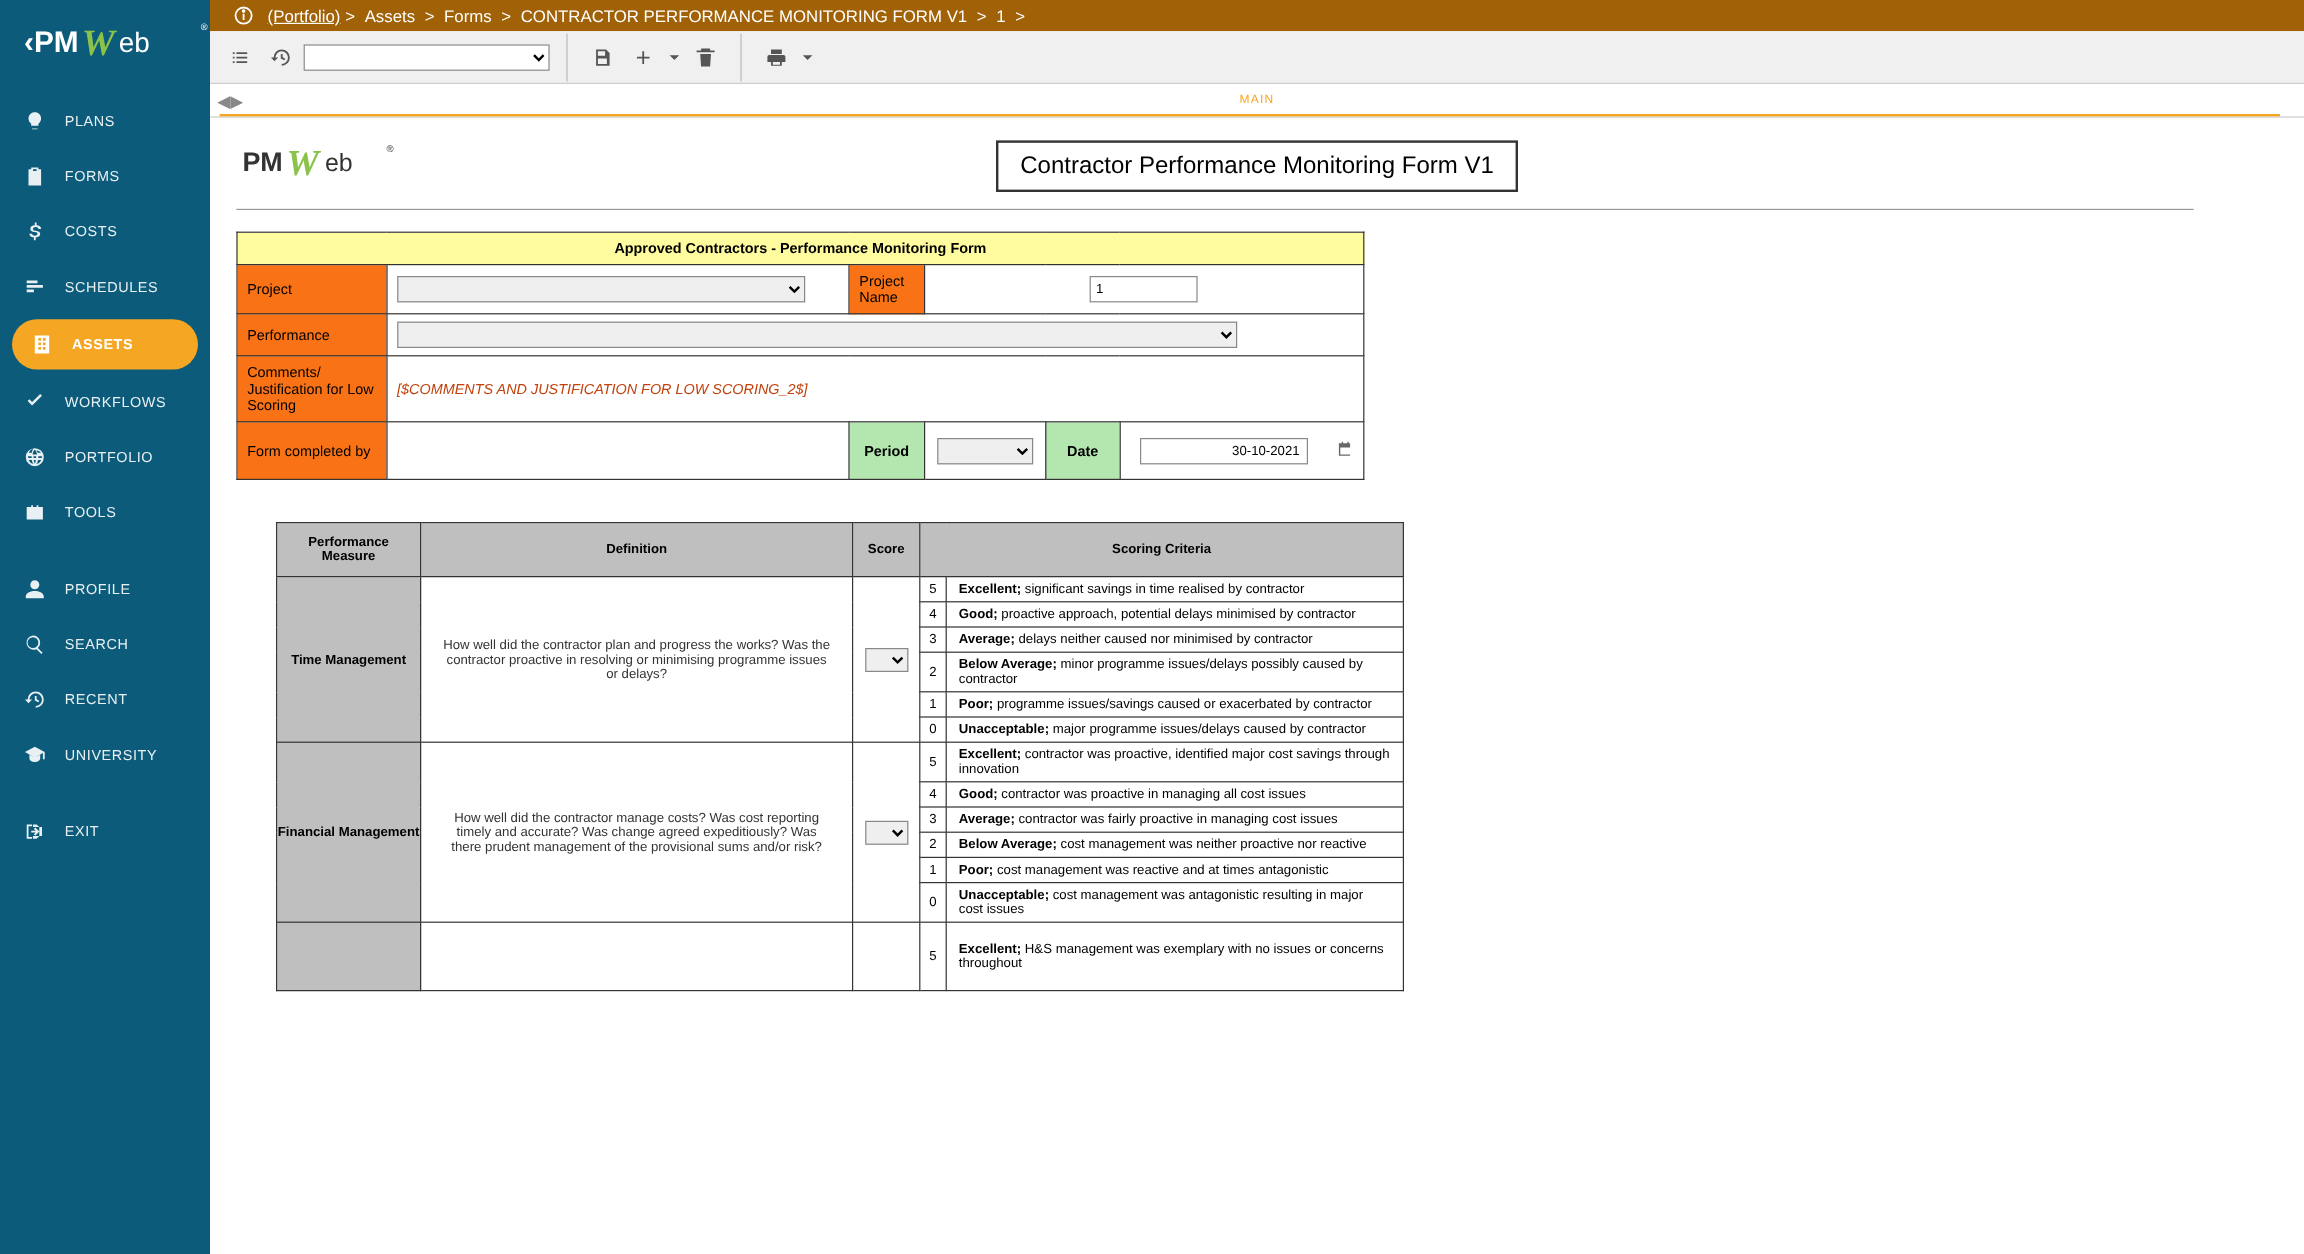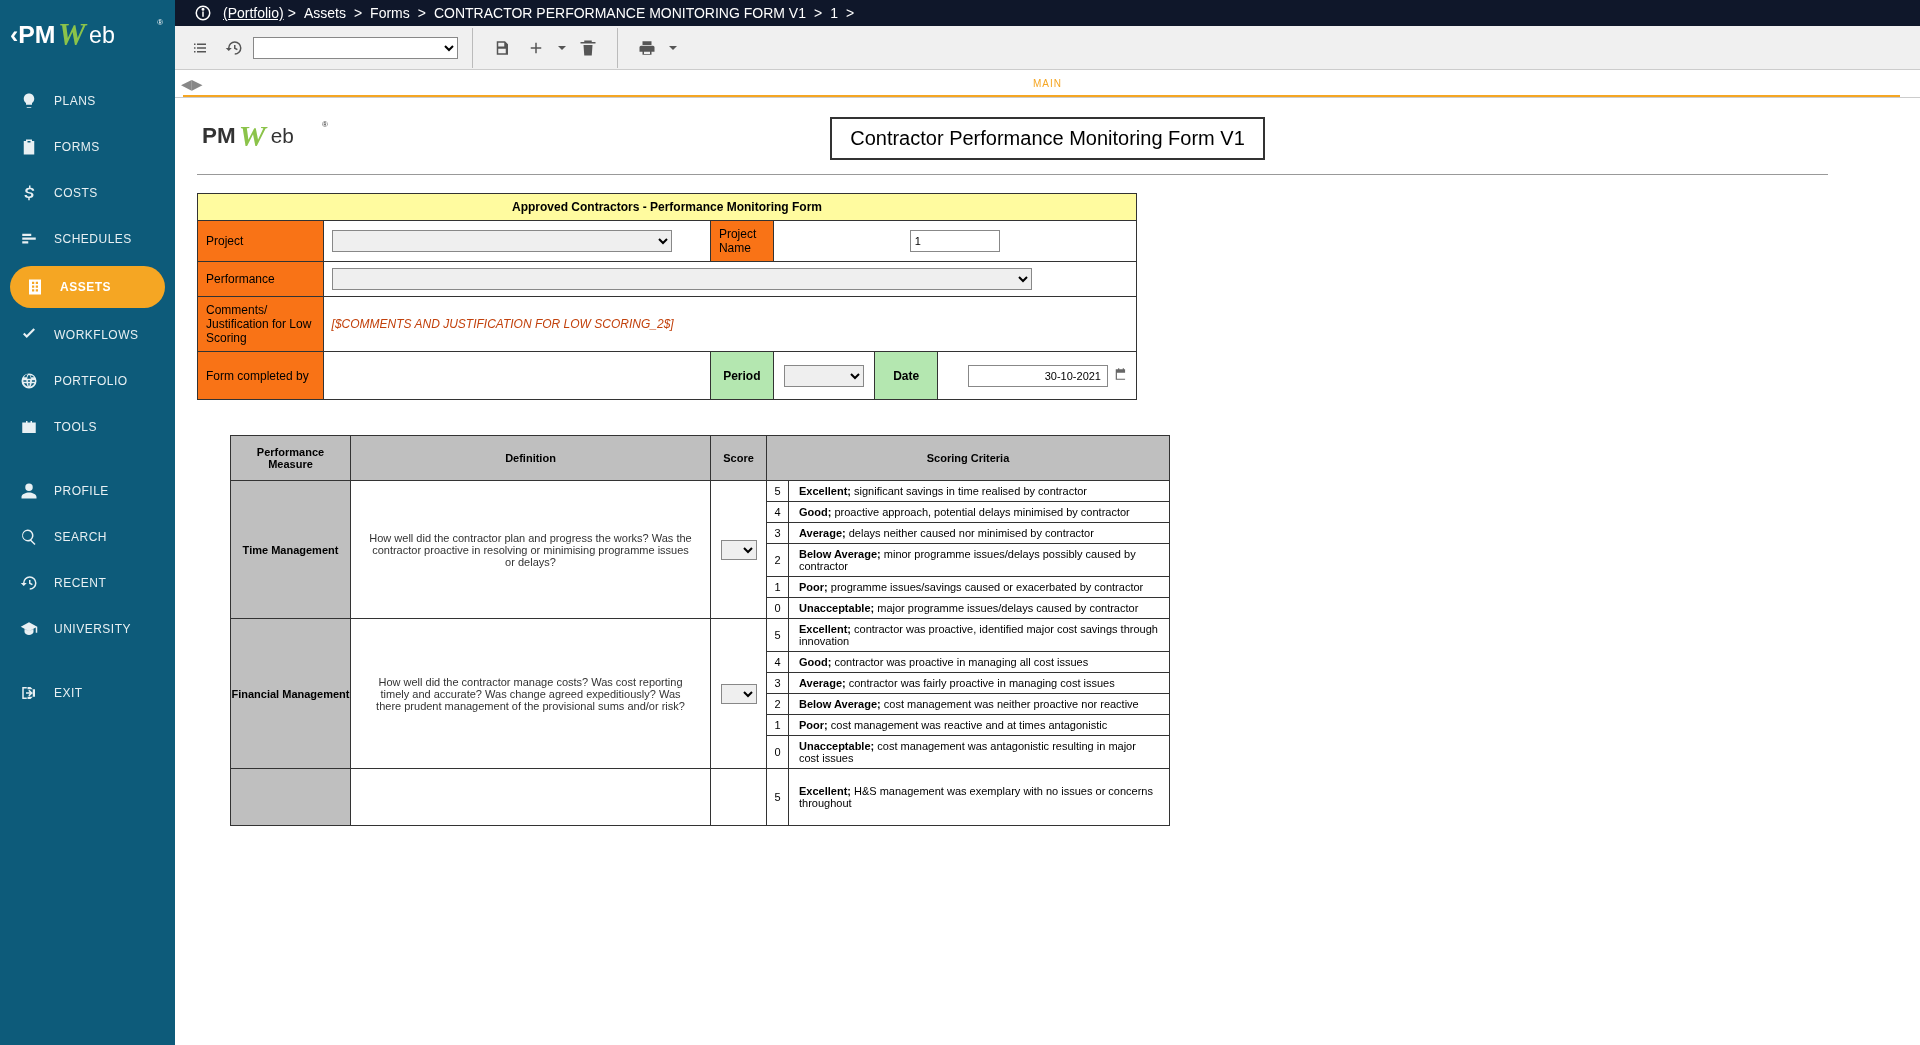--- a/index.html
+++ b/index.html
@@ -20,7 +20,7 @@
 
 
 .main { flex: 1; display: flex; flex-direction: column; overflow: hidden; }
-.breadcrumb { background: #0f172a; color: #fff; height: 26px; display: flex; align-items: center; padding: 0 14px; font-size: 14px; }
+.breadcrumb { background: #a16207; color: #fff; height: 26px; display: flex; align-items: center; padding: 0 14px; font-size: 14px; }
 .breadcrumb a { color: #fff; text-decoration: underline; }
 .breadcrumb .info-icon { width: 20px; height: 20px; margin-right: 10px; display:inline-flex; align-items:center; justify-content:center;}
 .breadcrumb span { margin: 0 4px; }

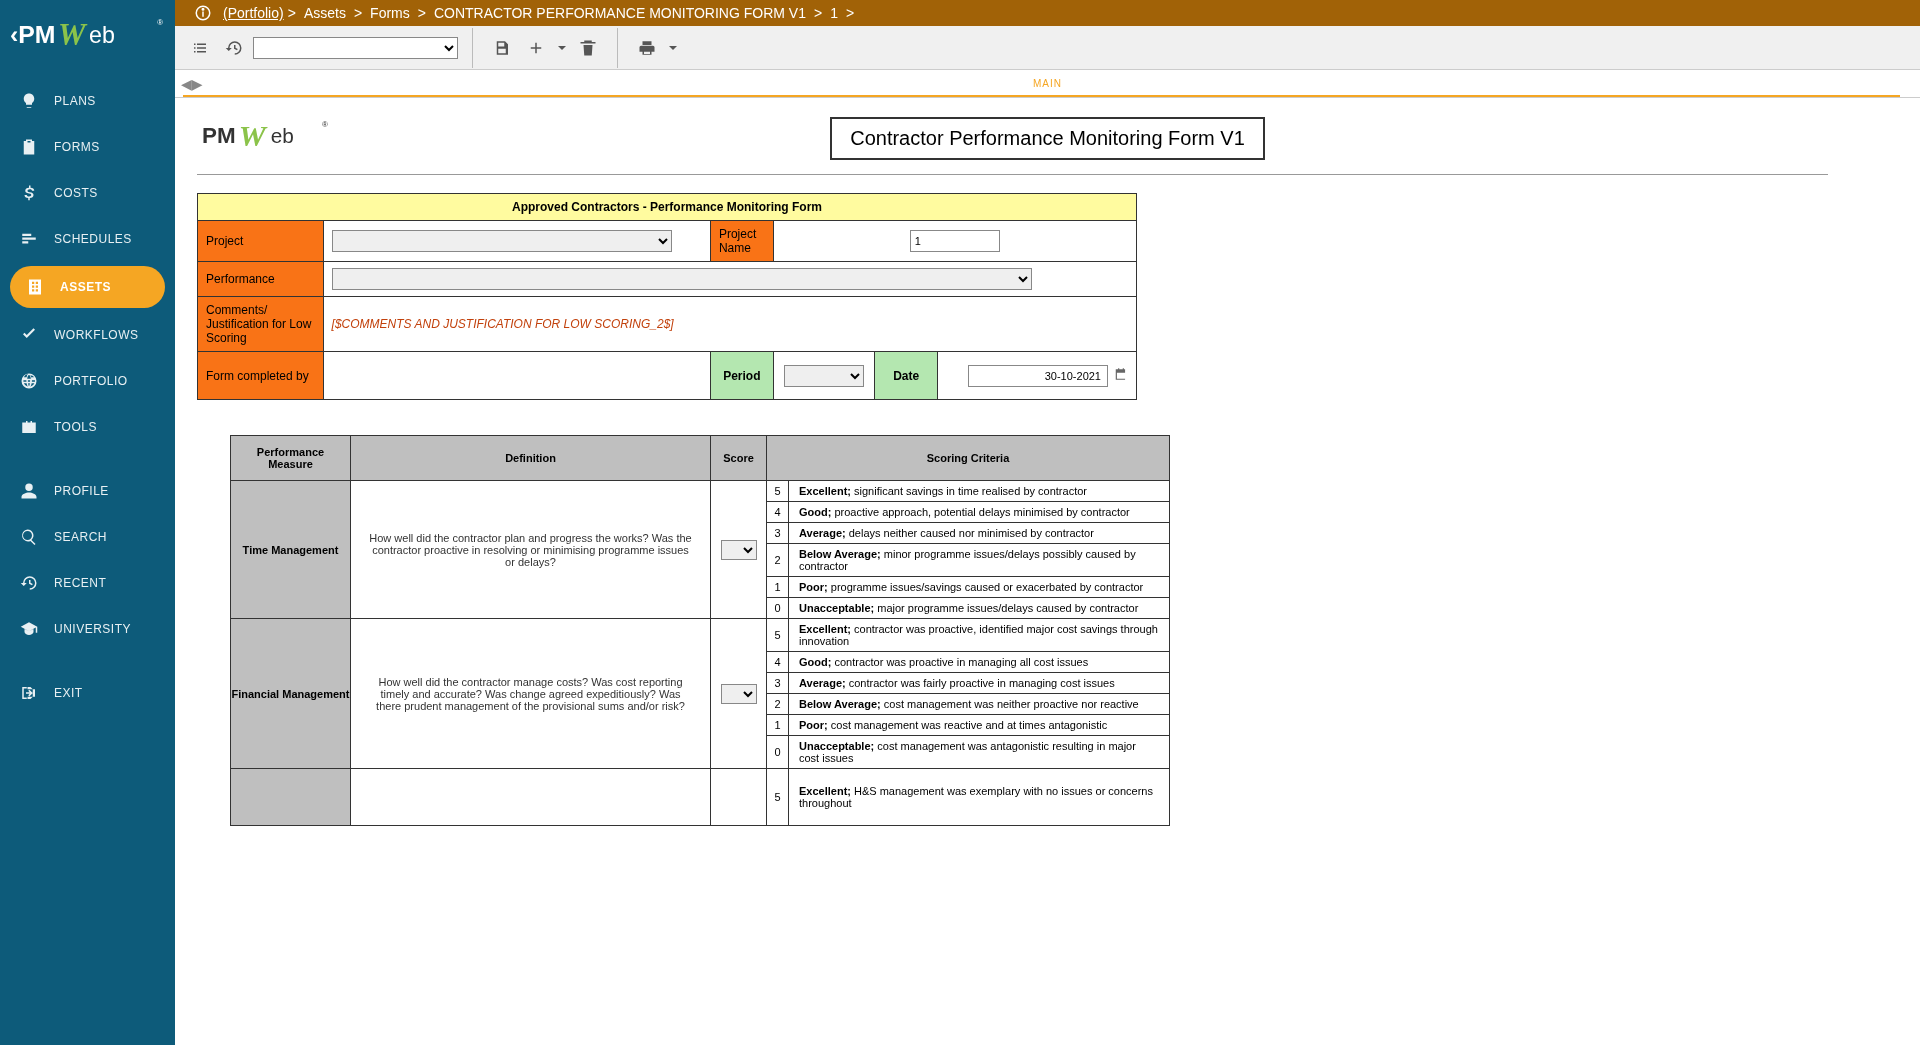--- a/index.html
+++ b/index.html
@@ -8,7 +8,7 @@
 
 
 .sidebar { width: 175px; background: #0d5b7a; color: #fff; display: flex; flex-direction: column; flex-shrink: 0; }
-.logo-area { height: 70px; display: flex; align-items: center; justify-content: center; background: #0d5b7a; }
+.logo-area { height: 70px; display: flex; align-items: center; justify-content: flex-end; background: #0d5b7a; }
 .logo-area svg { width: 155px; }
 .nav { padding: 8px 0; }
 .nav-item { display: flex; align-items: center; padding: 12px 18px; color: #e8f0f3; font-size: 12px; cursor: pointer; letter-spacing: 0.5px; }

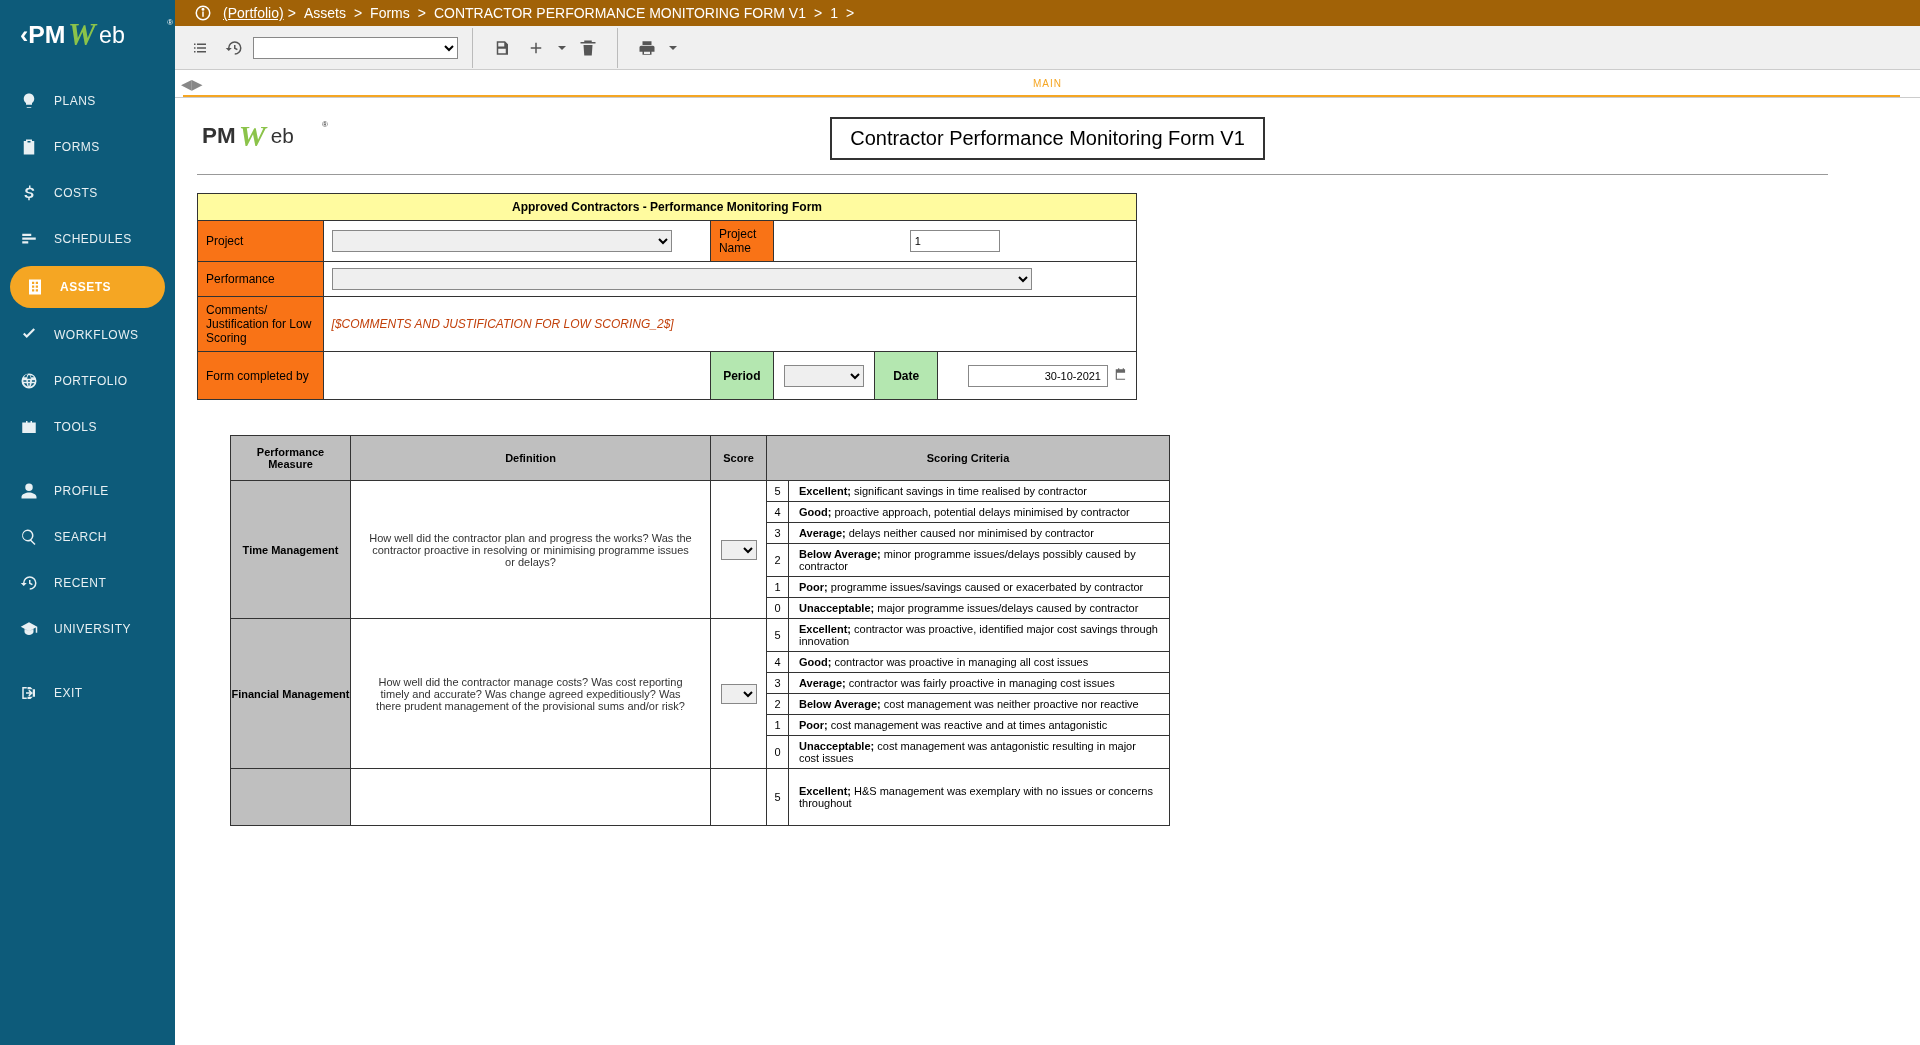--- a/index.html
+++ b/index.html
@@ -57,7 +57,7 @@
 .info-input { width: 100%; border: 1px solid #888; height: 22px; font-size:11px; padding:0 4px;}
 .info-select { border:1px solid #888; height:22px; }
 .comments-text { font-style: italic; font-size: 12px; color:#c2410c;}
-.date-wrap { display:flex; align-items:center; gap:6px; justify-content:flex-end;}
+.date-wrap { display:flex; align-items:center; gap:24px; justify-content:flex-end;}
 .date-input { width:140px; border:1px solid #888; height:22px; text-align:right; padding-right:6px; font-size:11px;}
 
 

